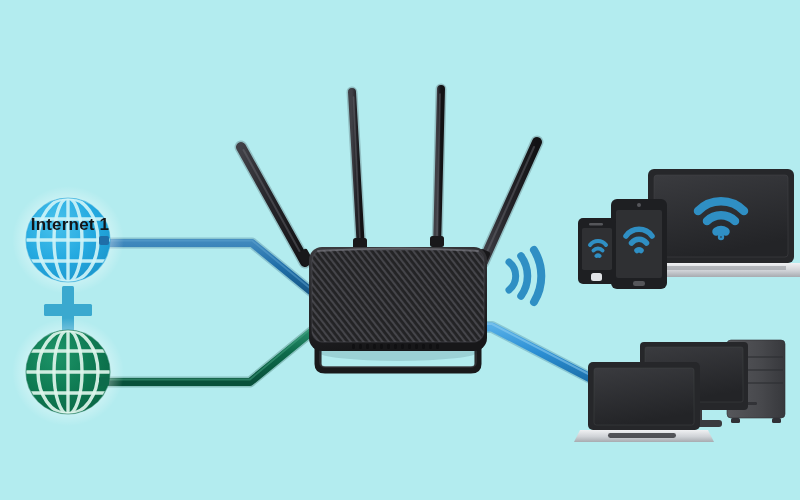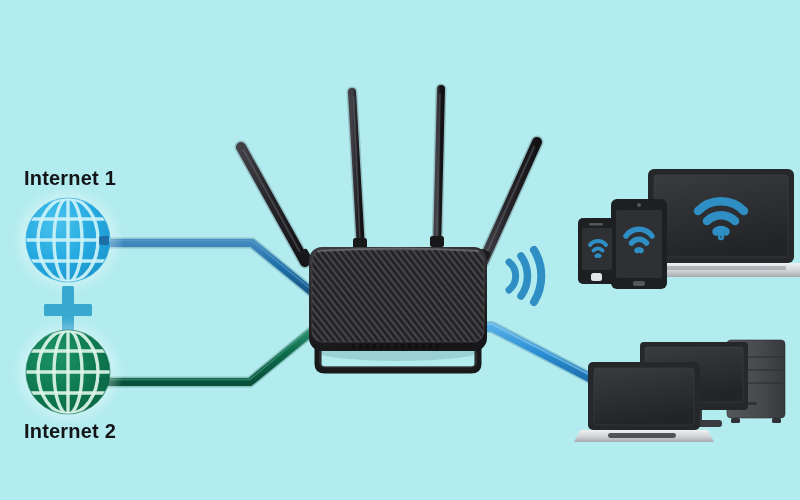--- a/index.html
+++ b/index.html
@@ -30,11 +30,12 @@
     position: absolute;
     font-family: "Liberation Sans", sans-serif;
     font-weight: bold;
-    font-size: 20px;
+    font-size: 17px;
     letter-spacing: 0.2px;
     color: #131518;
     white-space: nowrap;
     text-align: center;
+    margin-top: 48px;
   }
   #label-internet-1 {
     left: 0px;

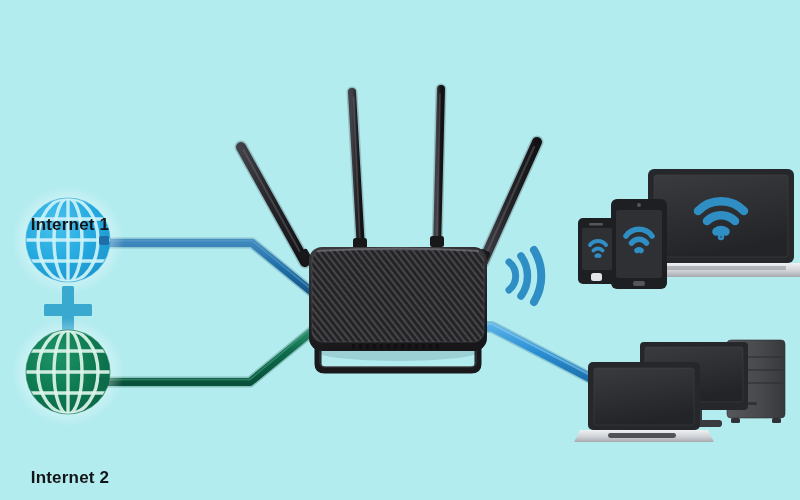--- a/index.html
+++ b/index.html
@@ -329,7 +329,6 @@
 
   <div class="lbl" id="label-internet-1">Internet 1</div>
 
-  <div class="lbl" id="label-internet-2">Internet 2</div>
 
 </div>
 

